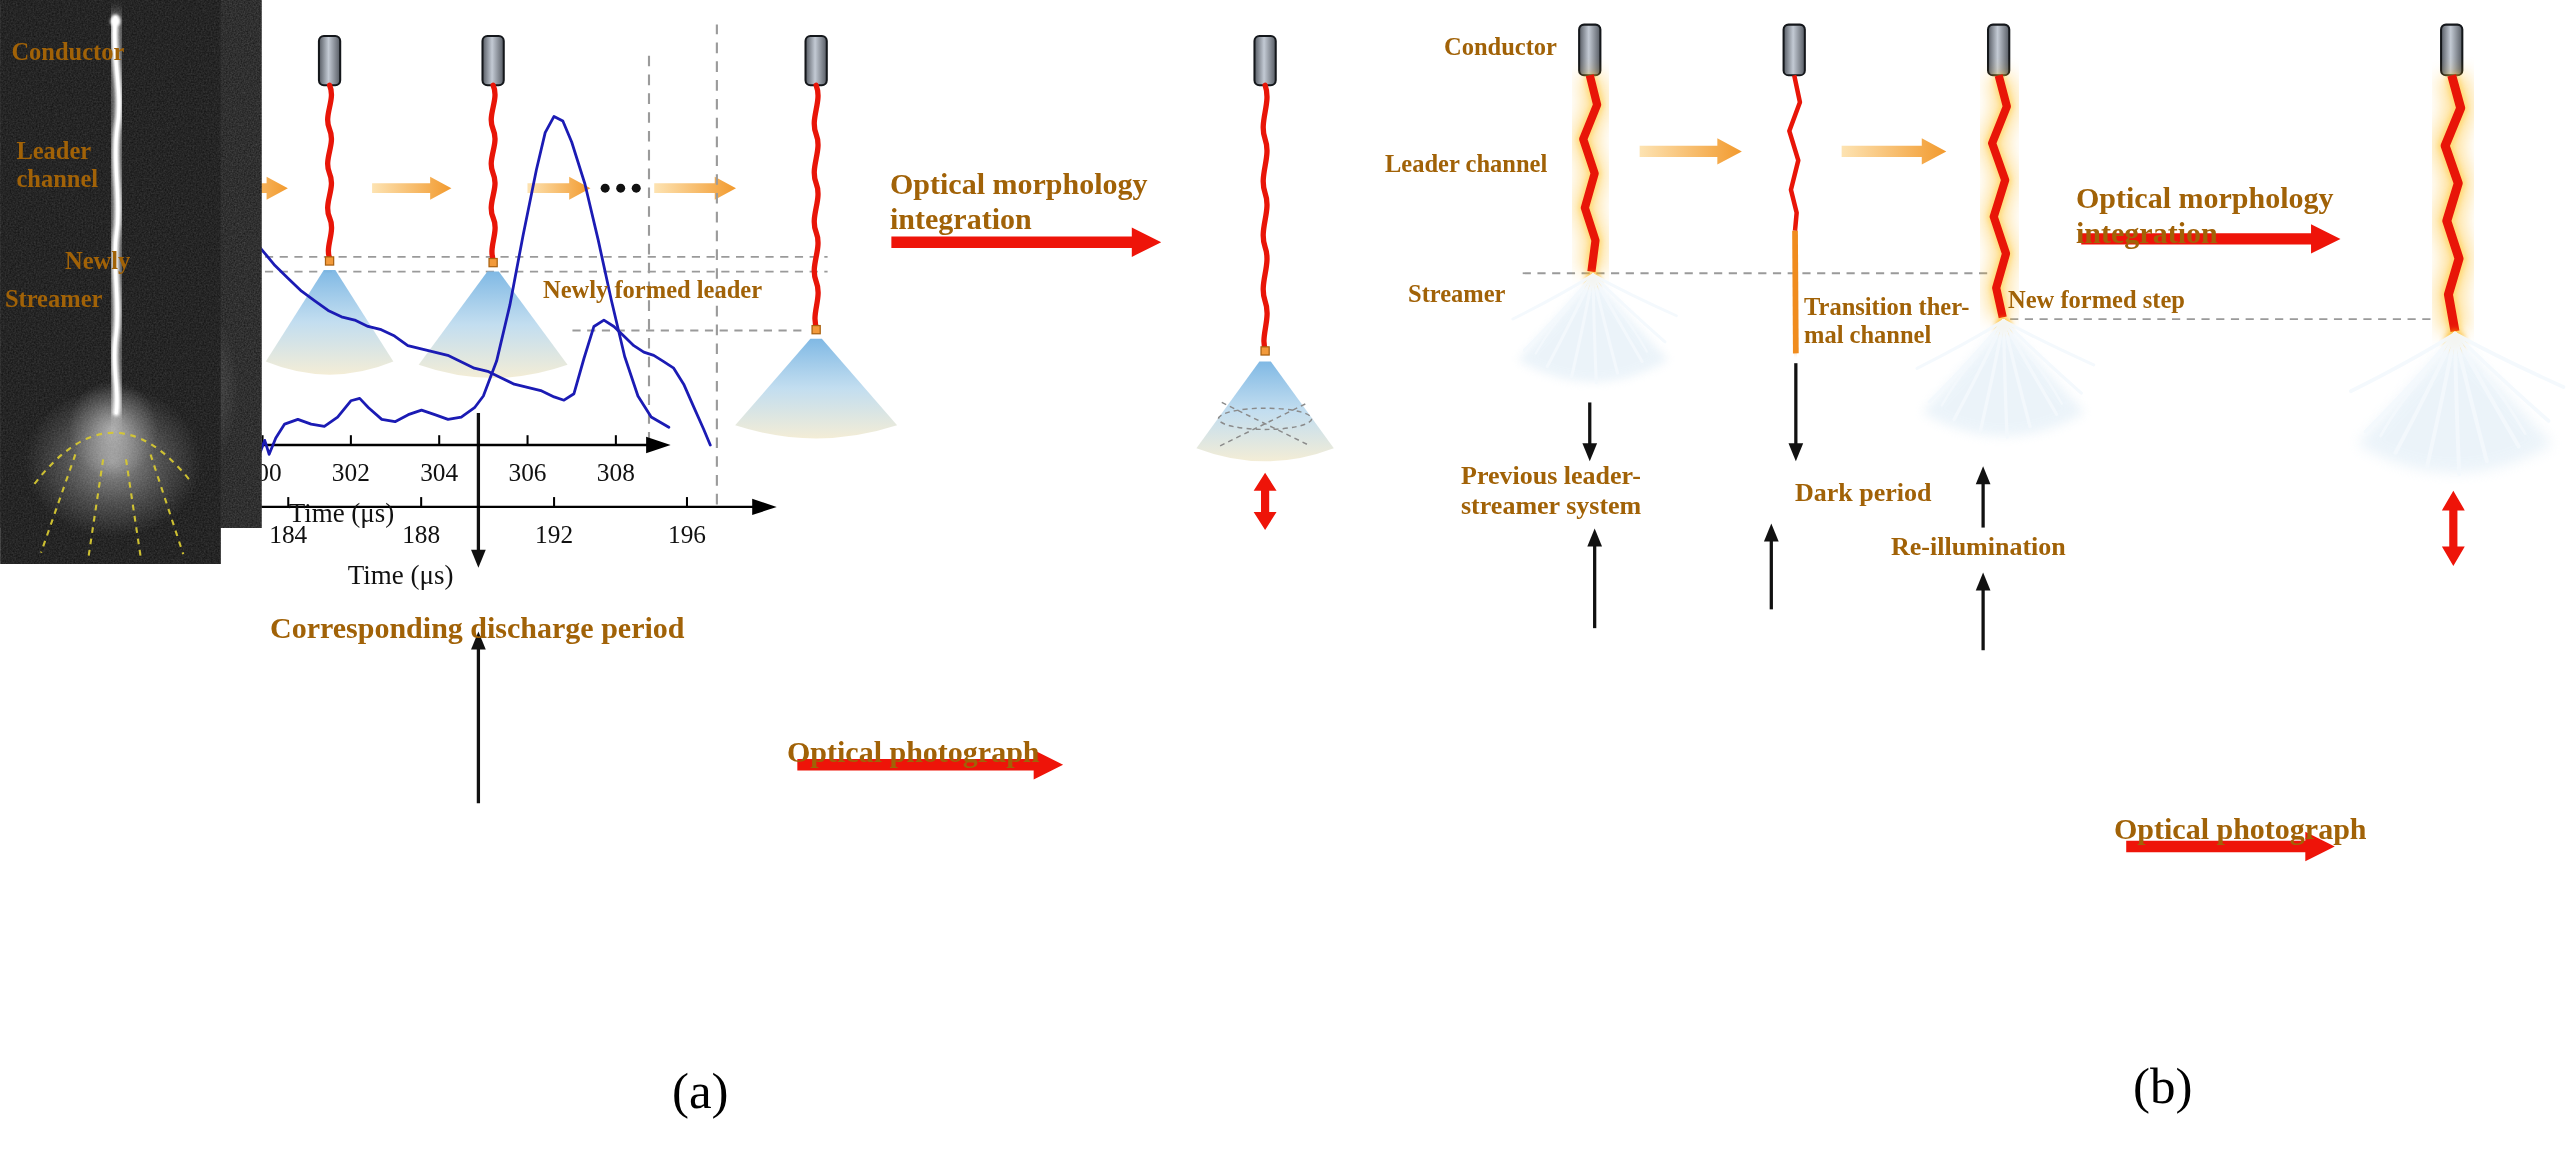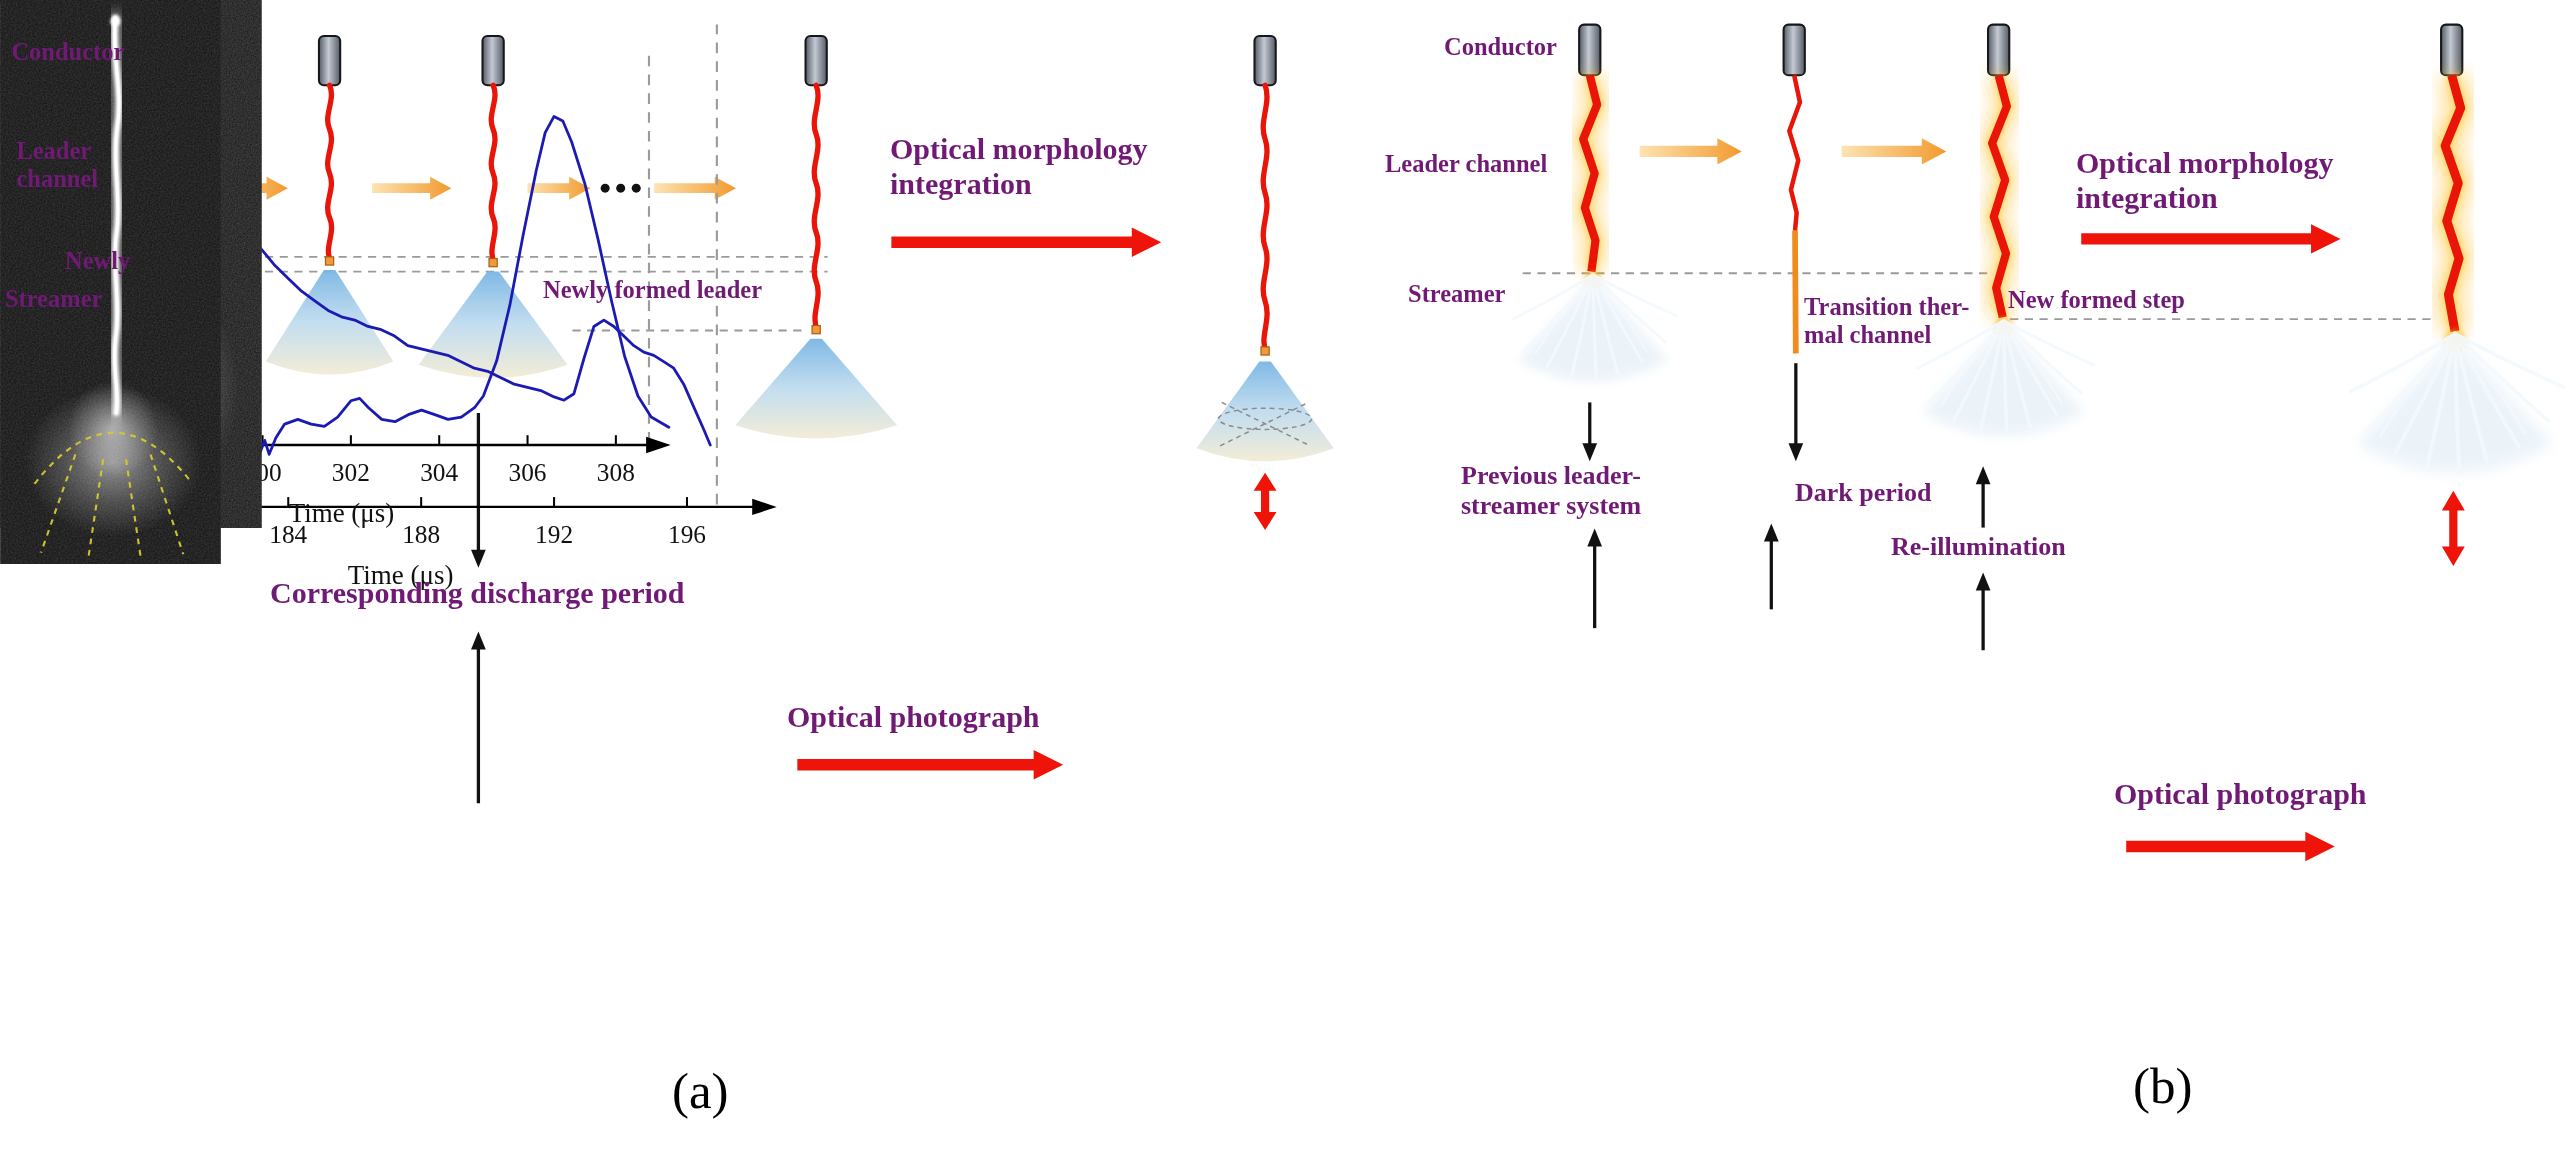--- a/index.html
+++ b/index.html
@@ -10,7 +10,7 @@
   #chartB{left:1427px;top:556px;}
   #photoA{left:1109px;top:532px;}
   #photoB{left:2351px;top:572px;}
-  .lbl{position:absolute;font-weight:700;color:#701a75;font-size:24.5px;line-height:1.16;white-space:nowrap;}
+  .lbl{position:absolute;font-weight:700;color:#a16207;font-size:24.5px;line-height:1.16;white-space:nowrap;}
   .lbl-md{font-size:26px;}
   .lbl-lg{font-size:30px;}
   .tc{}

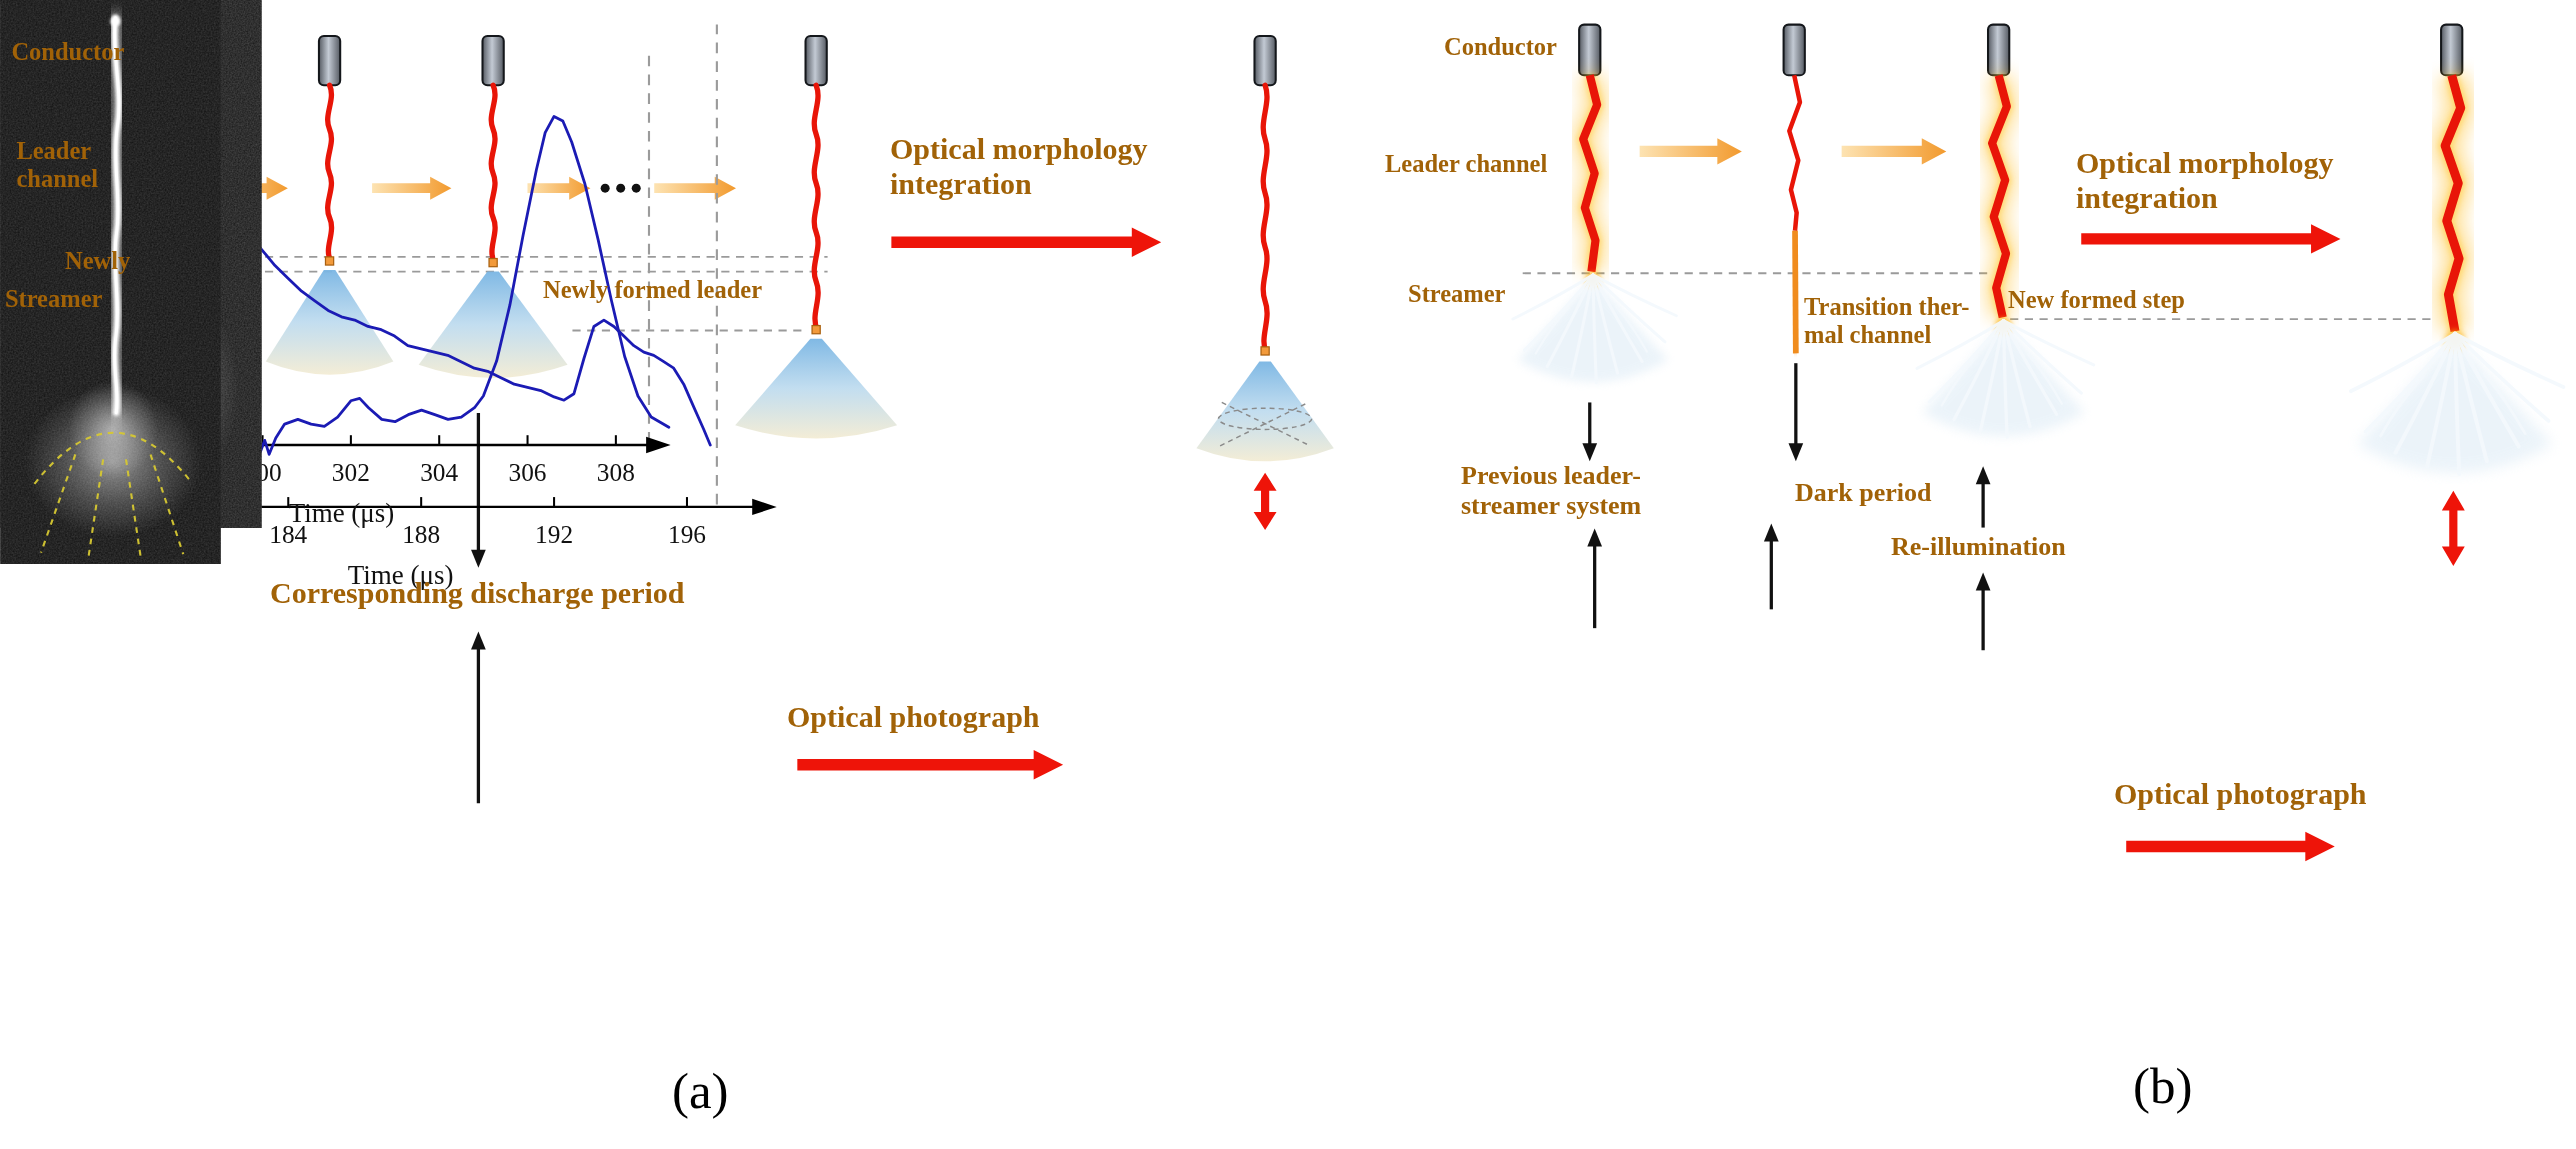--- a/index.html
+++ b/index.html
@@ -12,7 +12,7 @@
   #photoB{left:2351px;top:572px;}
   .lbl{position:absolute;font-weight:700;color:#a16207;font-size:24.5px;line-height:1.16;white-space:nowrap;}
   .lbl-md{font-size:26px;}
-  .lbl-lg{font-size:30px;}
+  .lbl-lg{font-size:30px;margin-top:35px;}
   .tc{}
   .letter{position:absolute;font-weight:400;font-size:51px;color:#000;line-height:1;}
   .blk{display:block;}

